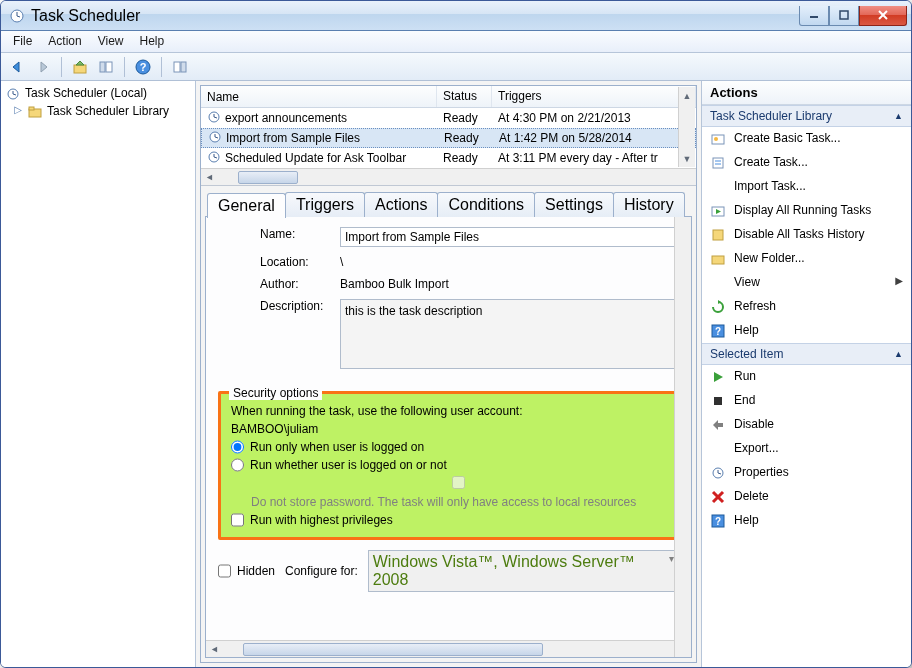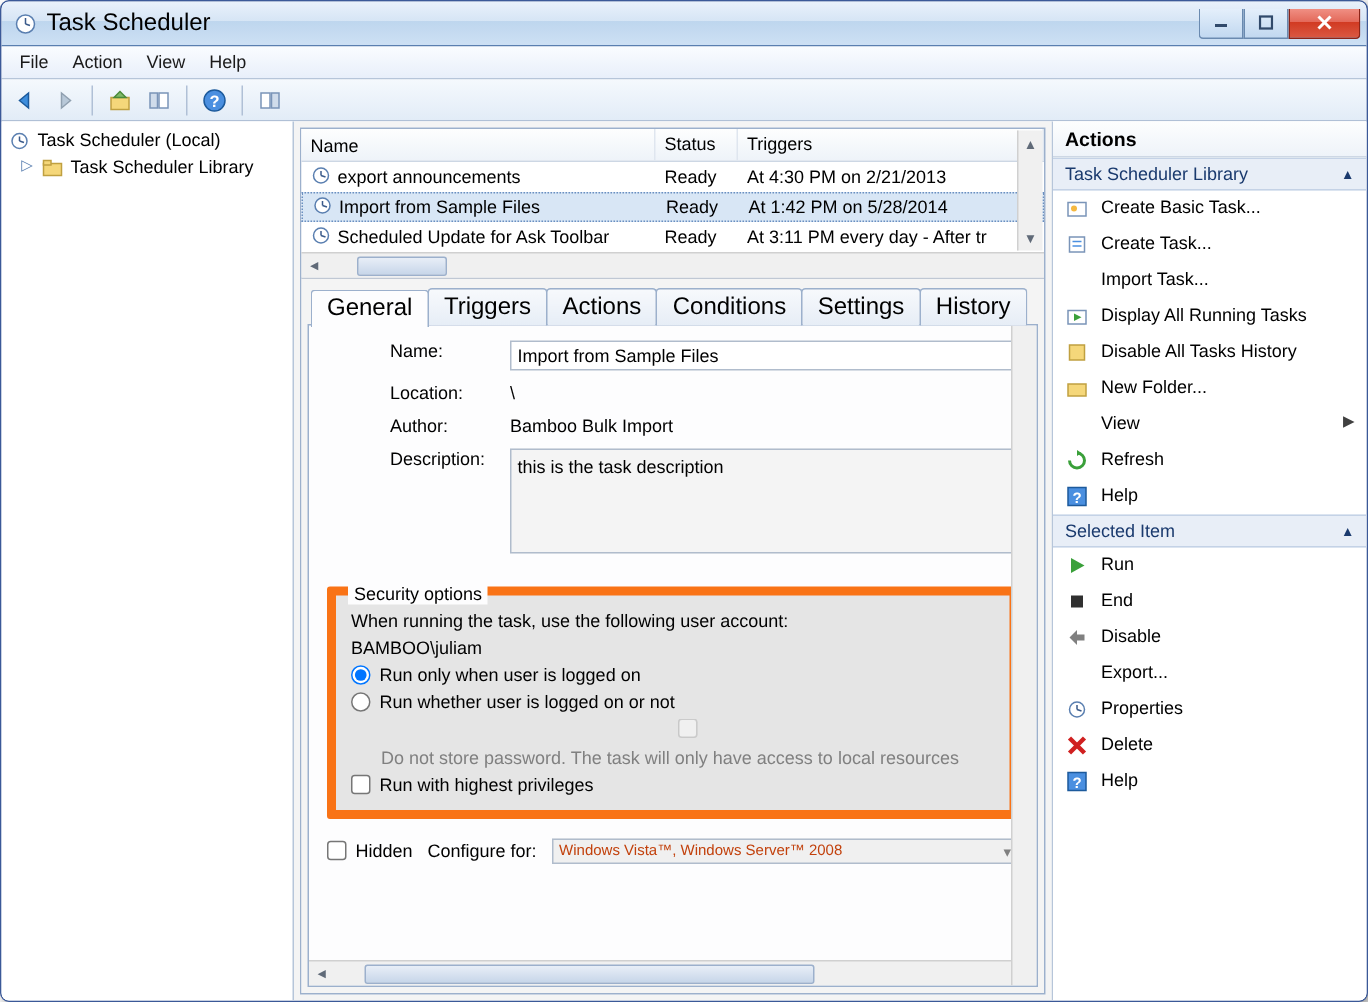--- a/index.html
+++ b/index.html
@@ -61,7 +61,7 @@
 .form-row .val { flex: 1; }
 .form-row input[type=text] { width: 100%; border: 1px solid #b0bccc; padding: 2px 4px; font-size: 12px; background:#fff; }
 .desc-box { width: 100%; height: 70px; border: 1px solid #b0bccc; background: #f4f4f4; padding: 4px; font-size: 12px; resize: none; }
-.groupbox { border: 6px solid #f97316; border-radius: 2px; padding: 10px 10px 6px 10px; margin-top: 19px; position: relative; background:#e5e5e5; }
+.groupbox { border: 3px solid #f97316; border-radius: 2px; padding: 10px 10px 6px 10px; margin-top: 19px; position: relative; background:#bef264; }
 .groupbox .legend { position: absolute; top: -8px; left: 8px; background: #fdfdfe; padding: 0 4px; font-size: 12px; }
 .radio-row, .check-row { display: flex; gap: 6px; margin: 4px 0; font-size: 12px; }
 .radio-row input, .check-row input { margin: 0; }

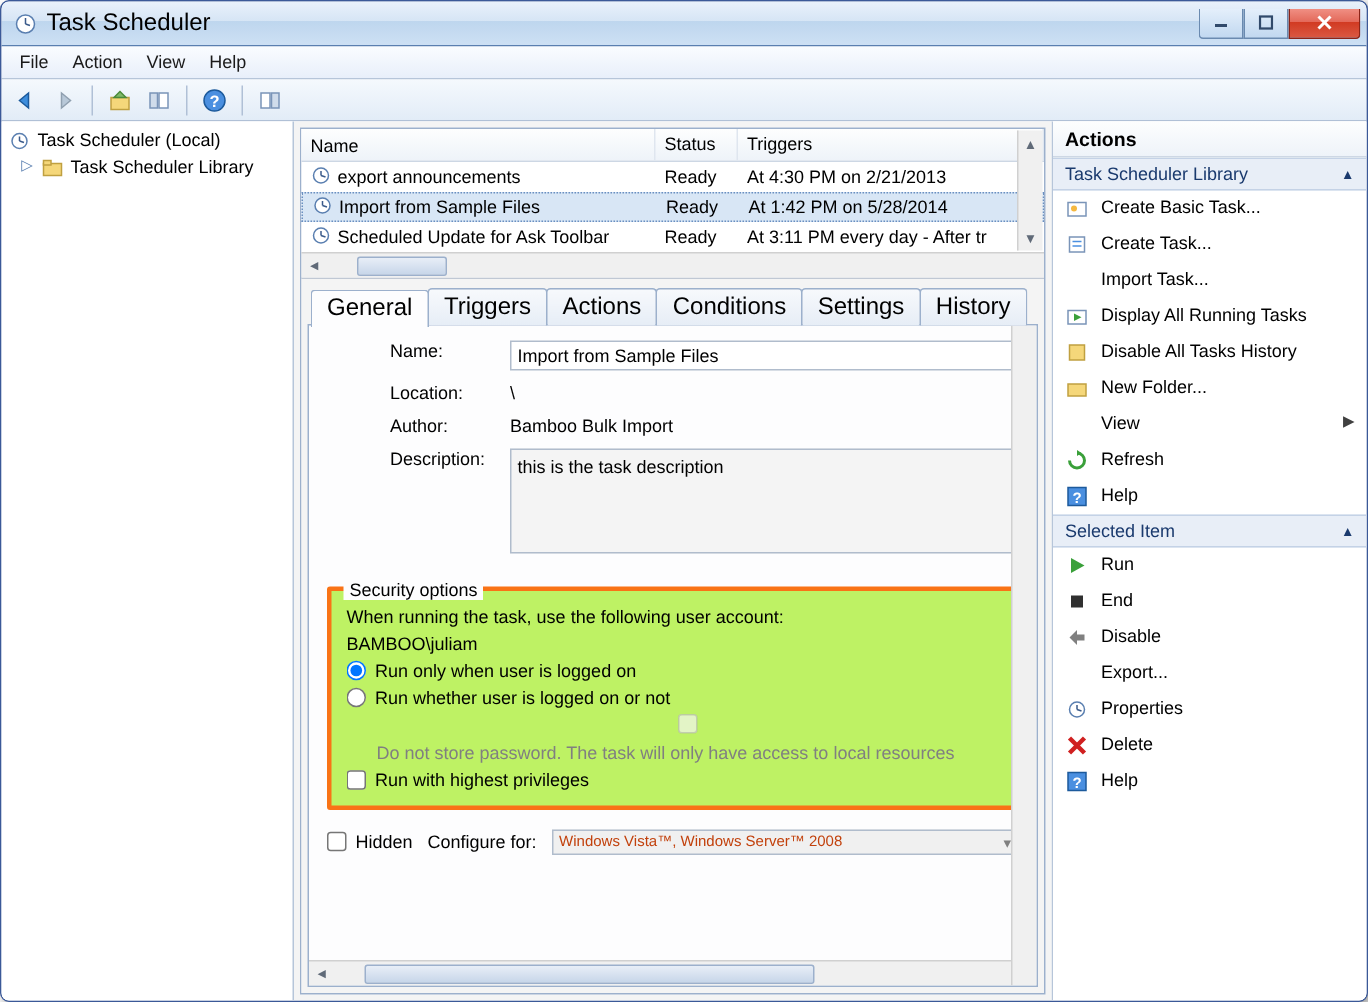--- a/index.html
+++ b/index.html
@@ -67,7 +67,7 @@
 .radio-row input, .check-row input { margin: 0; }
 .indent { margin-left: 20px; flex-direction: column; }
 .bottom-row { display: flex; align-items: center; gap: 10px; margin-top: 10px; }
-.combo { border: 1px solid #b0bccc; background: #f0f0f0; color: #c2410c; padding: 2px 20px 2px 4px; font-size: 10px; position: relative; flex:1; }
+.combo { border: 1px solid #b0bccc; background: #f0f0f0; color: #4d7c0f; padding: 2px 20px 2px 4px; font-size: 16px; position: relative; flex:1; }
 .combo::after { content: "▾"; position: absolute; right: 4px; top: 2px; color: #808080; font-size: 10px; }
 .panel-hscroll { position:absolute; bottom:0; left:0; right:17px; height:17px; background:#f0f0f0; border-top:1px solid #d0d0d0; display:flex; align-items:center; }
 .panel-hscroll .thumb { width:300px; height:13px; background:linear-gradient(to bottom,#e8eef7,#c7d6e9); border:1px solid #9cb0cc; border-radius:2px; margin-left:20px; }

